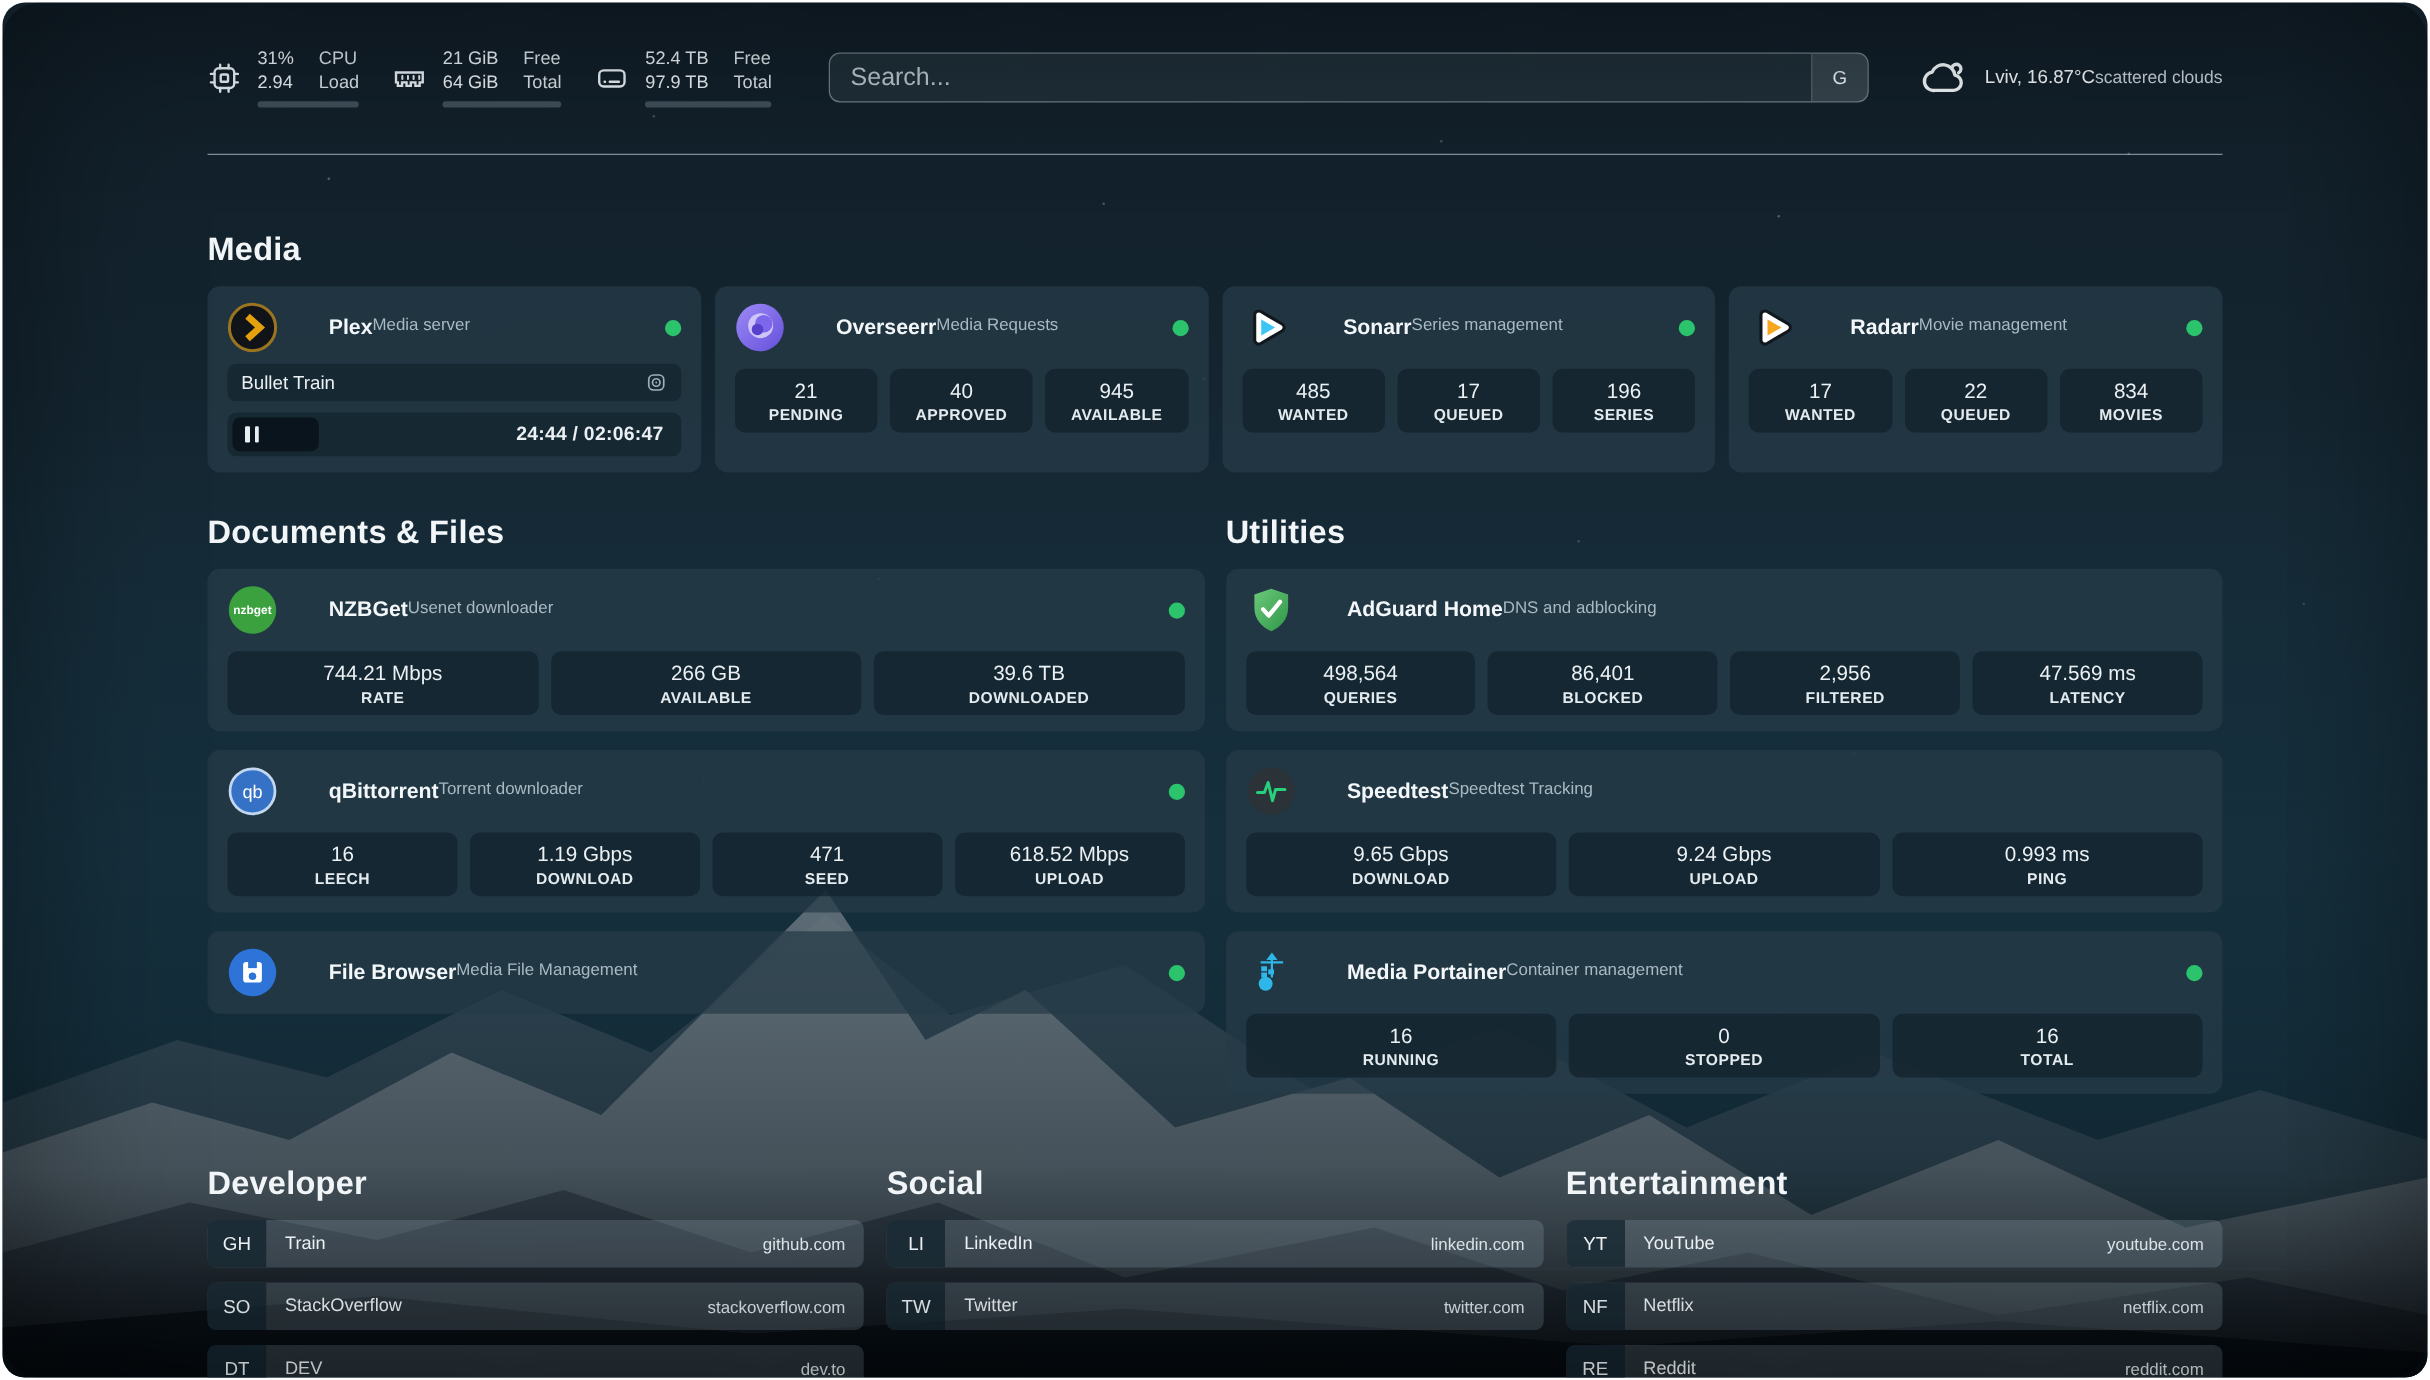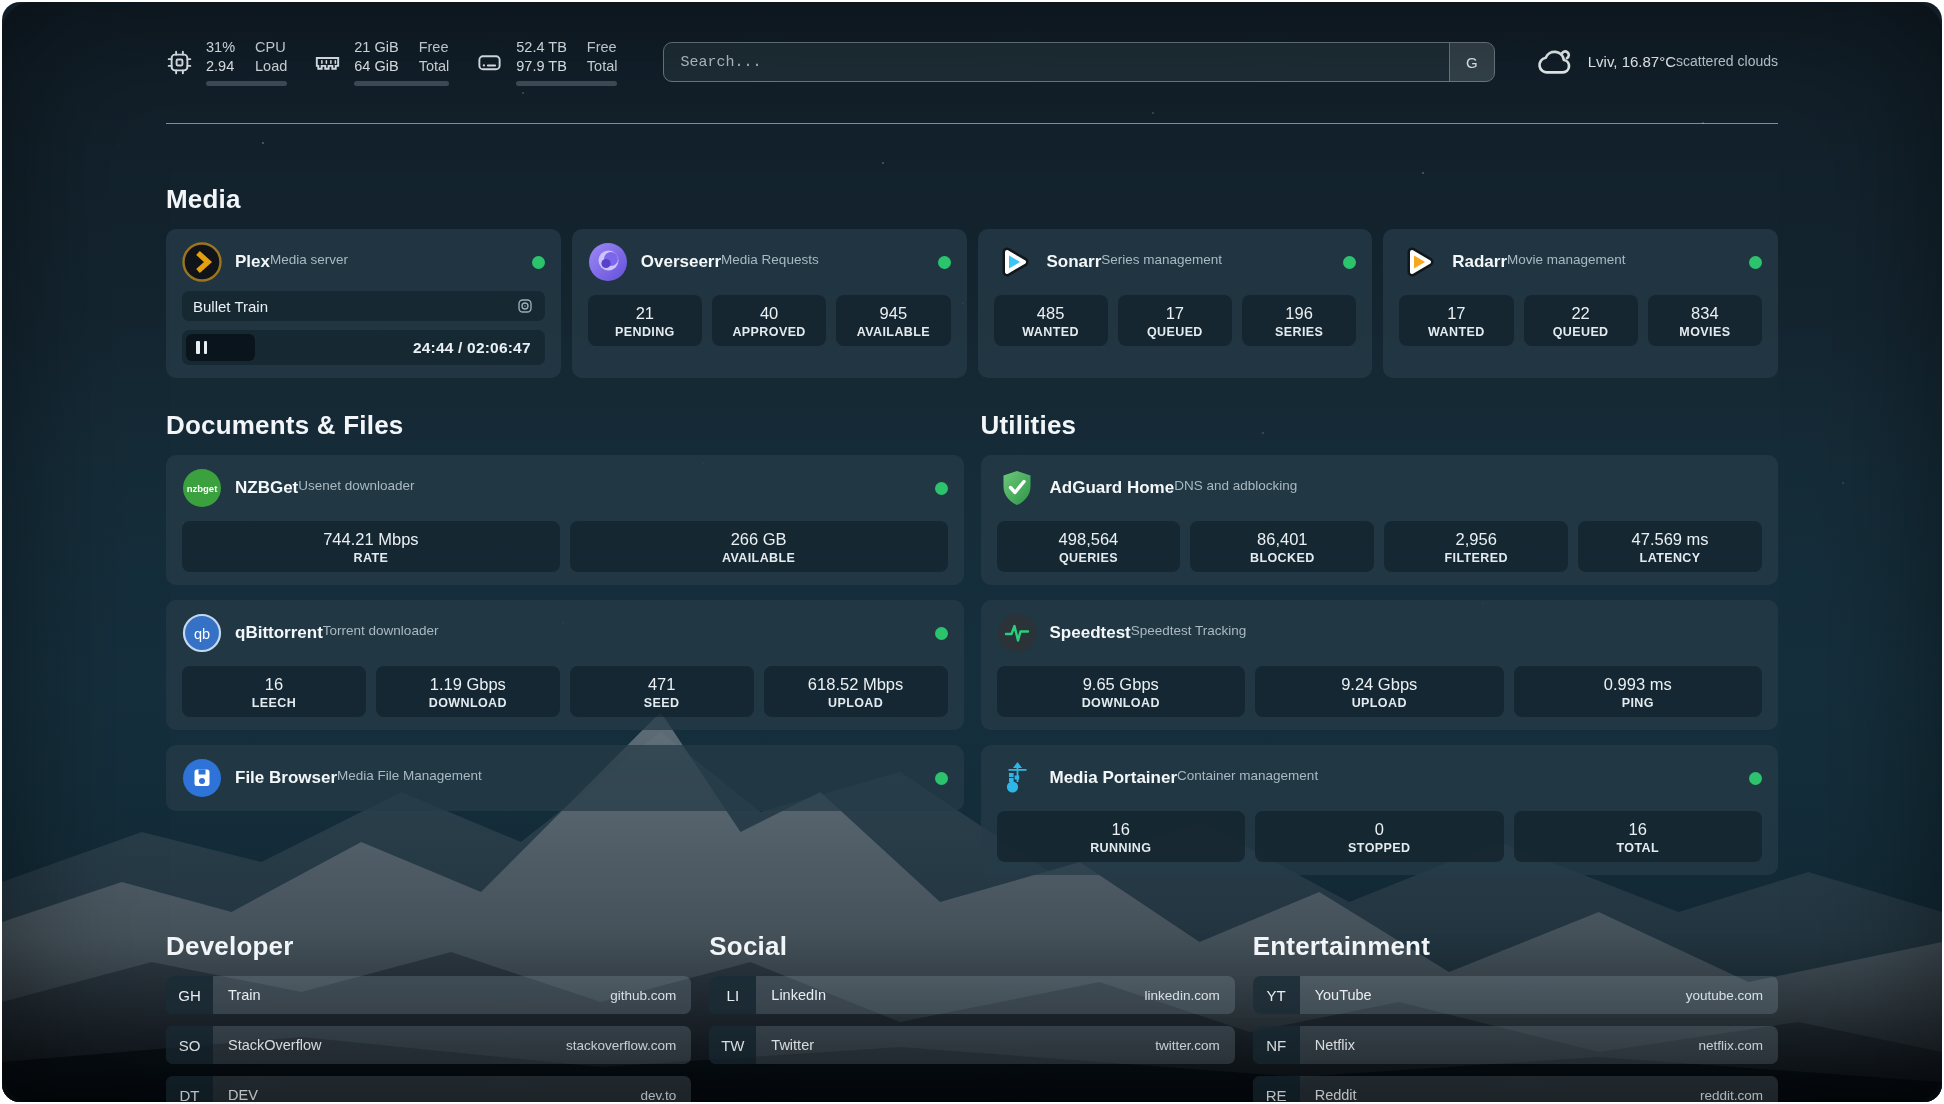--- a/index.html
+++ b/index.html
@@ -29,7 +29,7 @@
   .bar-fill{height:100%;background:#9caab4;border-radius:3px;}
   .search-wrap{flex:1;margin:0 42px 0 46px;position:relative;}
   .search-input{width:100%;box-sizing:border-box;height:40px;background:rgba(42,58,68,.55);border:1px solid #6e7b85;
-    border-radius:9px;color:#e8eef2;font-size:15px;padding:0 58px 0 16px;font-family:Liberation Mono, monospace;outline:none;}
+    border-radius:9px;color:#e8eef2;font-size:20px;padding:0 58px 0 16px;font-family:Liberation Sans, sans-serif;outline:none;}
   .search-input::placeholder{color:#b7c2c9;}
   .g-btn{position:absolute;right:1px;top:1px;bottom:1px;width:44px;background:rgba(255,255,255,.10);
     border-left:1px solid #6e7b85;border-radius:0 8px 8px 0;display:flex;align-items:center;justify-content:center;

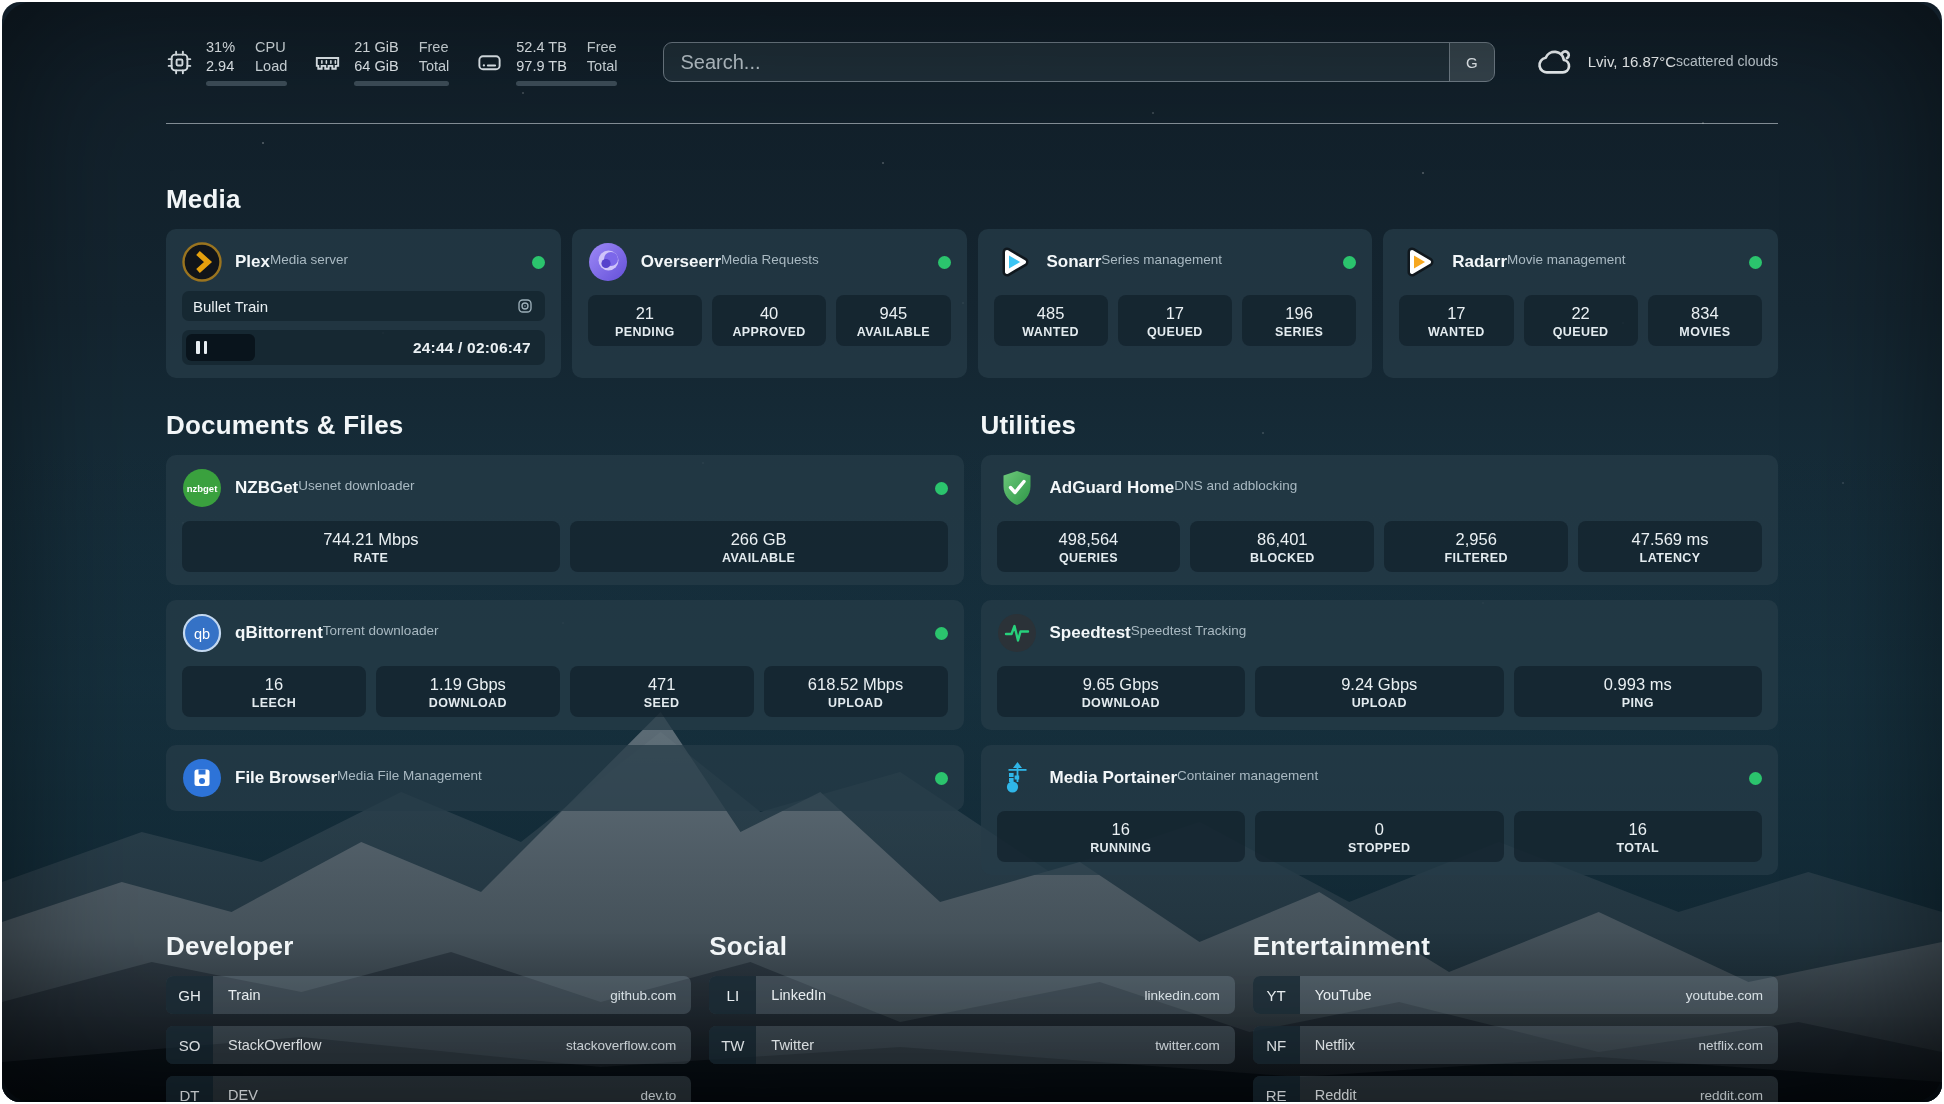--- a/index.html
+++ b/index.html
@@ -49,7 +49,7 @@
   .card-head{display:flex;align-items:center;gap:13px;}
   .app-icon{width:40px;height:40px;flex:none;}
   .head-text{display:flex;flex-direction:row;}
-  .card-title{font-size:17px;font-weight:600;color:#f3f7f9;line-height:22px;}
+  .card-title{font-size:17px;font-weight:600;color:#f3f7f9;line-height:22px;margin-left:28px;}
   .card-sub{font-size:13.5px;color:#a9b9c2;line-height:17px;}
   .dot{width:13px;height:13px;border-radius:50%;background:#2bc46d;margin-left:auto;flex:none;}
   .stat-boxes{display:flex;gap:10px;margin-top:13px;}

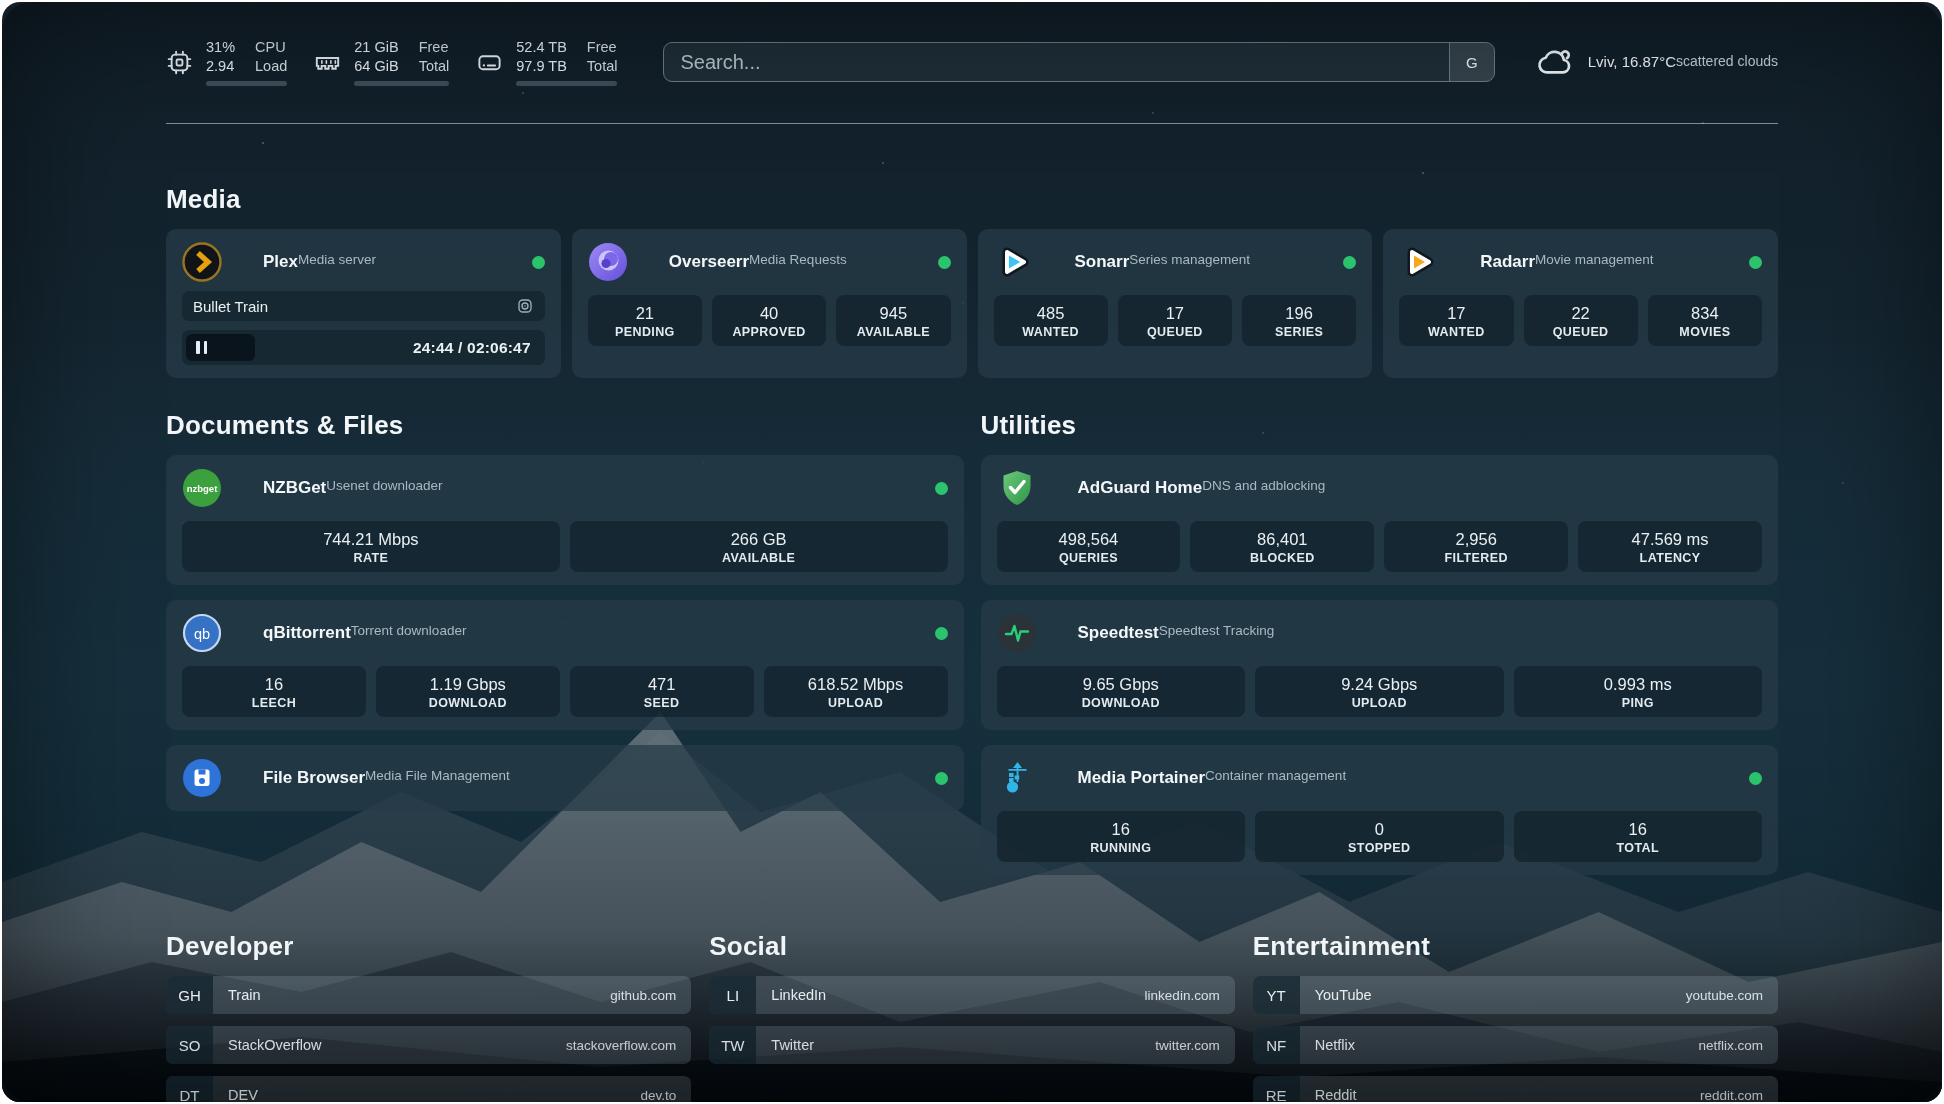--- a/index.html
+++ b/index.html
@@ -313,6 +313,10 @@
                 <span class="sval">266 GB</span>
                   <span class="slab">AVAILABLE</span>
                 </div>
+              <div class="sbox">
+                <span class="sval">39.6 TB</span>
+                  <span class="slab">DOWNLOADED</span>
+                </div>
             </div>
           </div>
 

